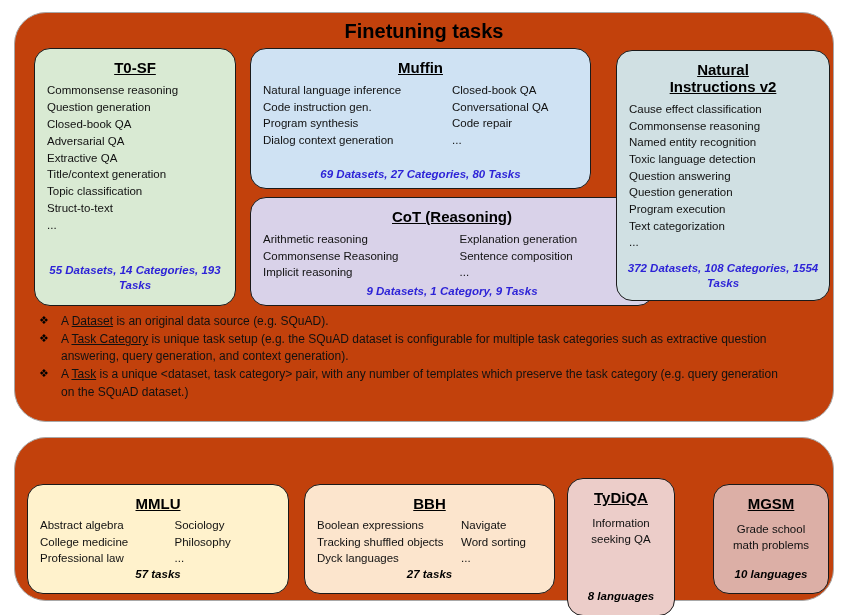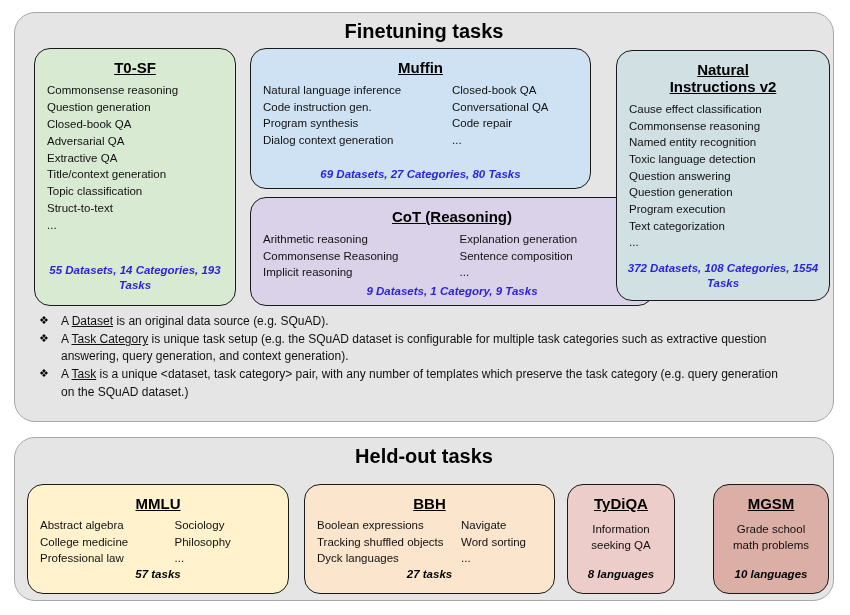--- a/index.html
+++ b/index.html
@@ -4,7 +4,7 @@
 <style>
   html,body{margin:0;padding:0;background:#ffffff;}
   body{width:850px;height:615px;position:relative;font-family:"Liberation Sans",sans-serif;color:#111;}
-  .panel{position:absolute;background:#e5e5e5;border:1.6px solid #a8a8a8;border-radius:21px;box-sizing:border-box;}
+  .panel{position:absolute;background:#c2410c;border:1.6px solid #a8a8a8;border-radius:32px;box-sizing:border-box;}
   #finetuning-panel{left:14px;top:12px;width:820px;height:410px;}
   #heldout-panel{left:14px;top:437px;width:820px;height:164px;}
   .panel-title{position:absolute;top:7px;left:0;width:100%;text-align:center;font-size:20px;font-weight:bold;margin:0;color:#000;}

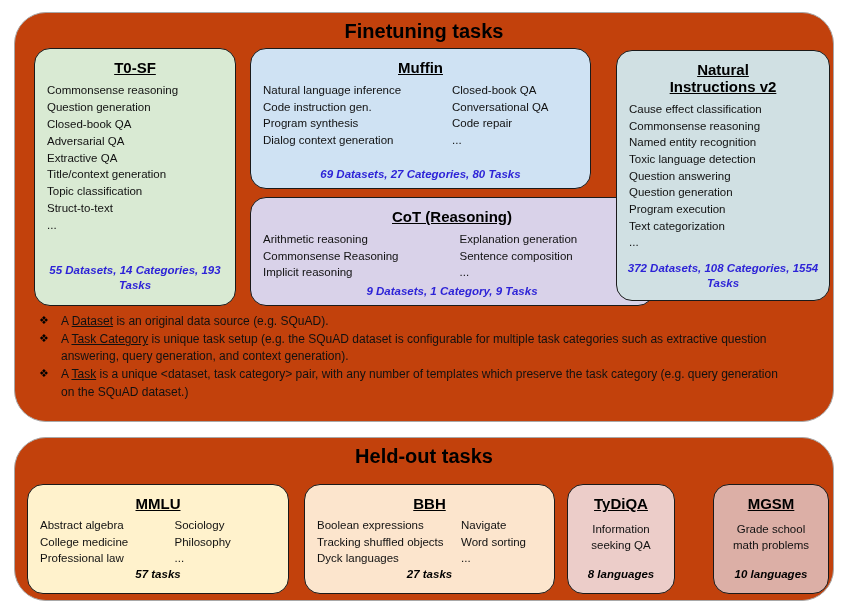--- a/index.html
+++ b/index.html
@@ -138,7 +138,6 @@
 </div>
 
 <div class="panel" id="heldout-panel">
-  <h1 class="panel-title">Held-out tasks</h1>
 
   <div class="box" id="box-mmlu">
     <h2>MMLU</h2>

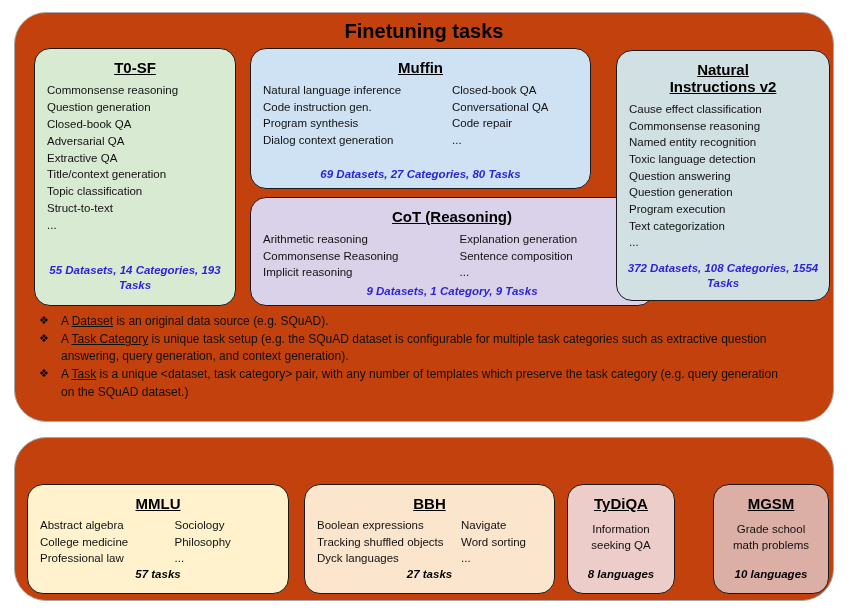--- a/index.html
+++ b/index.html
@@ -42,7 +42,7 @@
   #box-bbh{left:289px;top:46px;width:251px;height:110px;background:#fce5cd;}
   #box-bbh .col1{width:64%;}
   #box-bbh .col2{width:36%;}
-  #box-tydiqa{left:552px;top:46px;width:108px;height:110px;background:#eccdc9;}
+  #box-tydiqa{left:552px;top:40px;width:108px;height:138px;background:#eccdc9;}
   #box-mgsm{left:698px;top:46px;width:116px;height:110px;background:#dcafa6;}
   .desc{text-align:center;font-size:11.5px;line-height:1.35;margin-top:10px;}
   #heldout-panel .stats{bottom:12px;}

